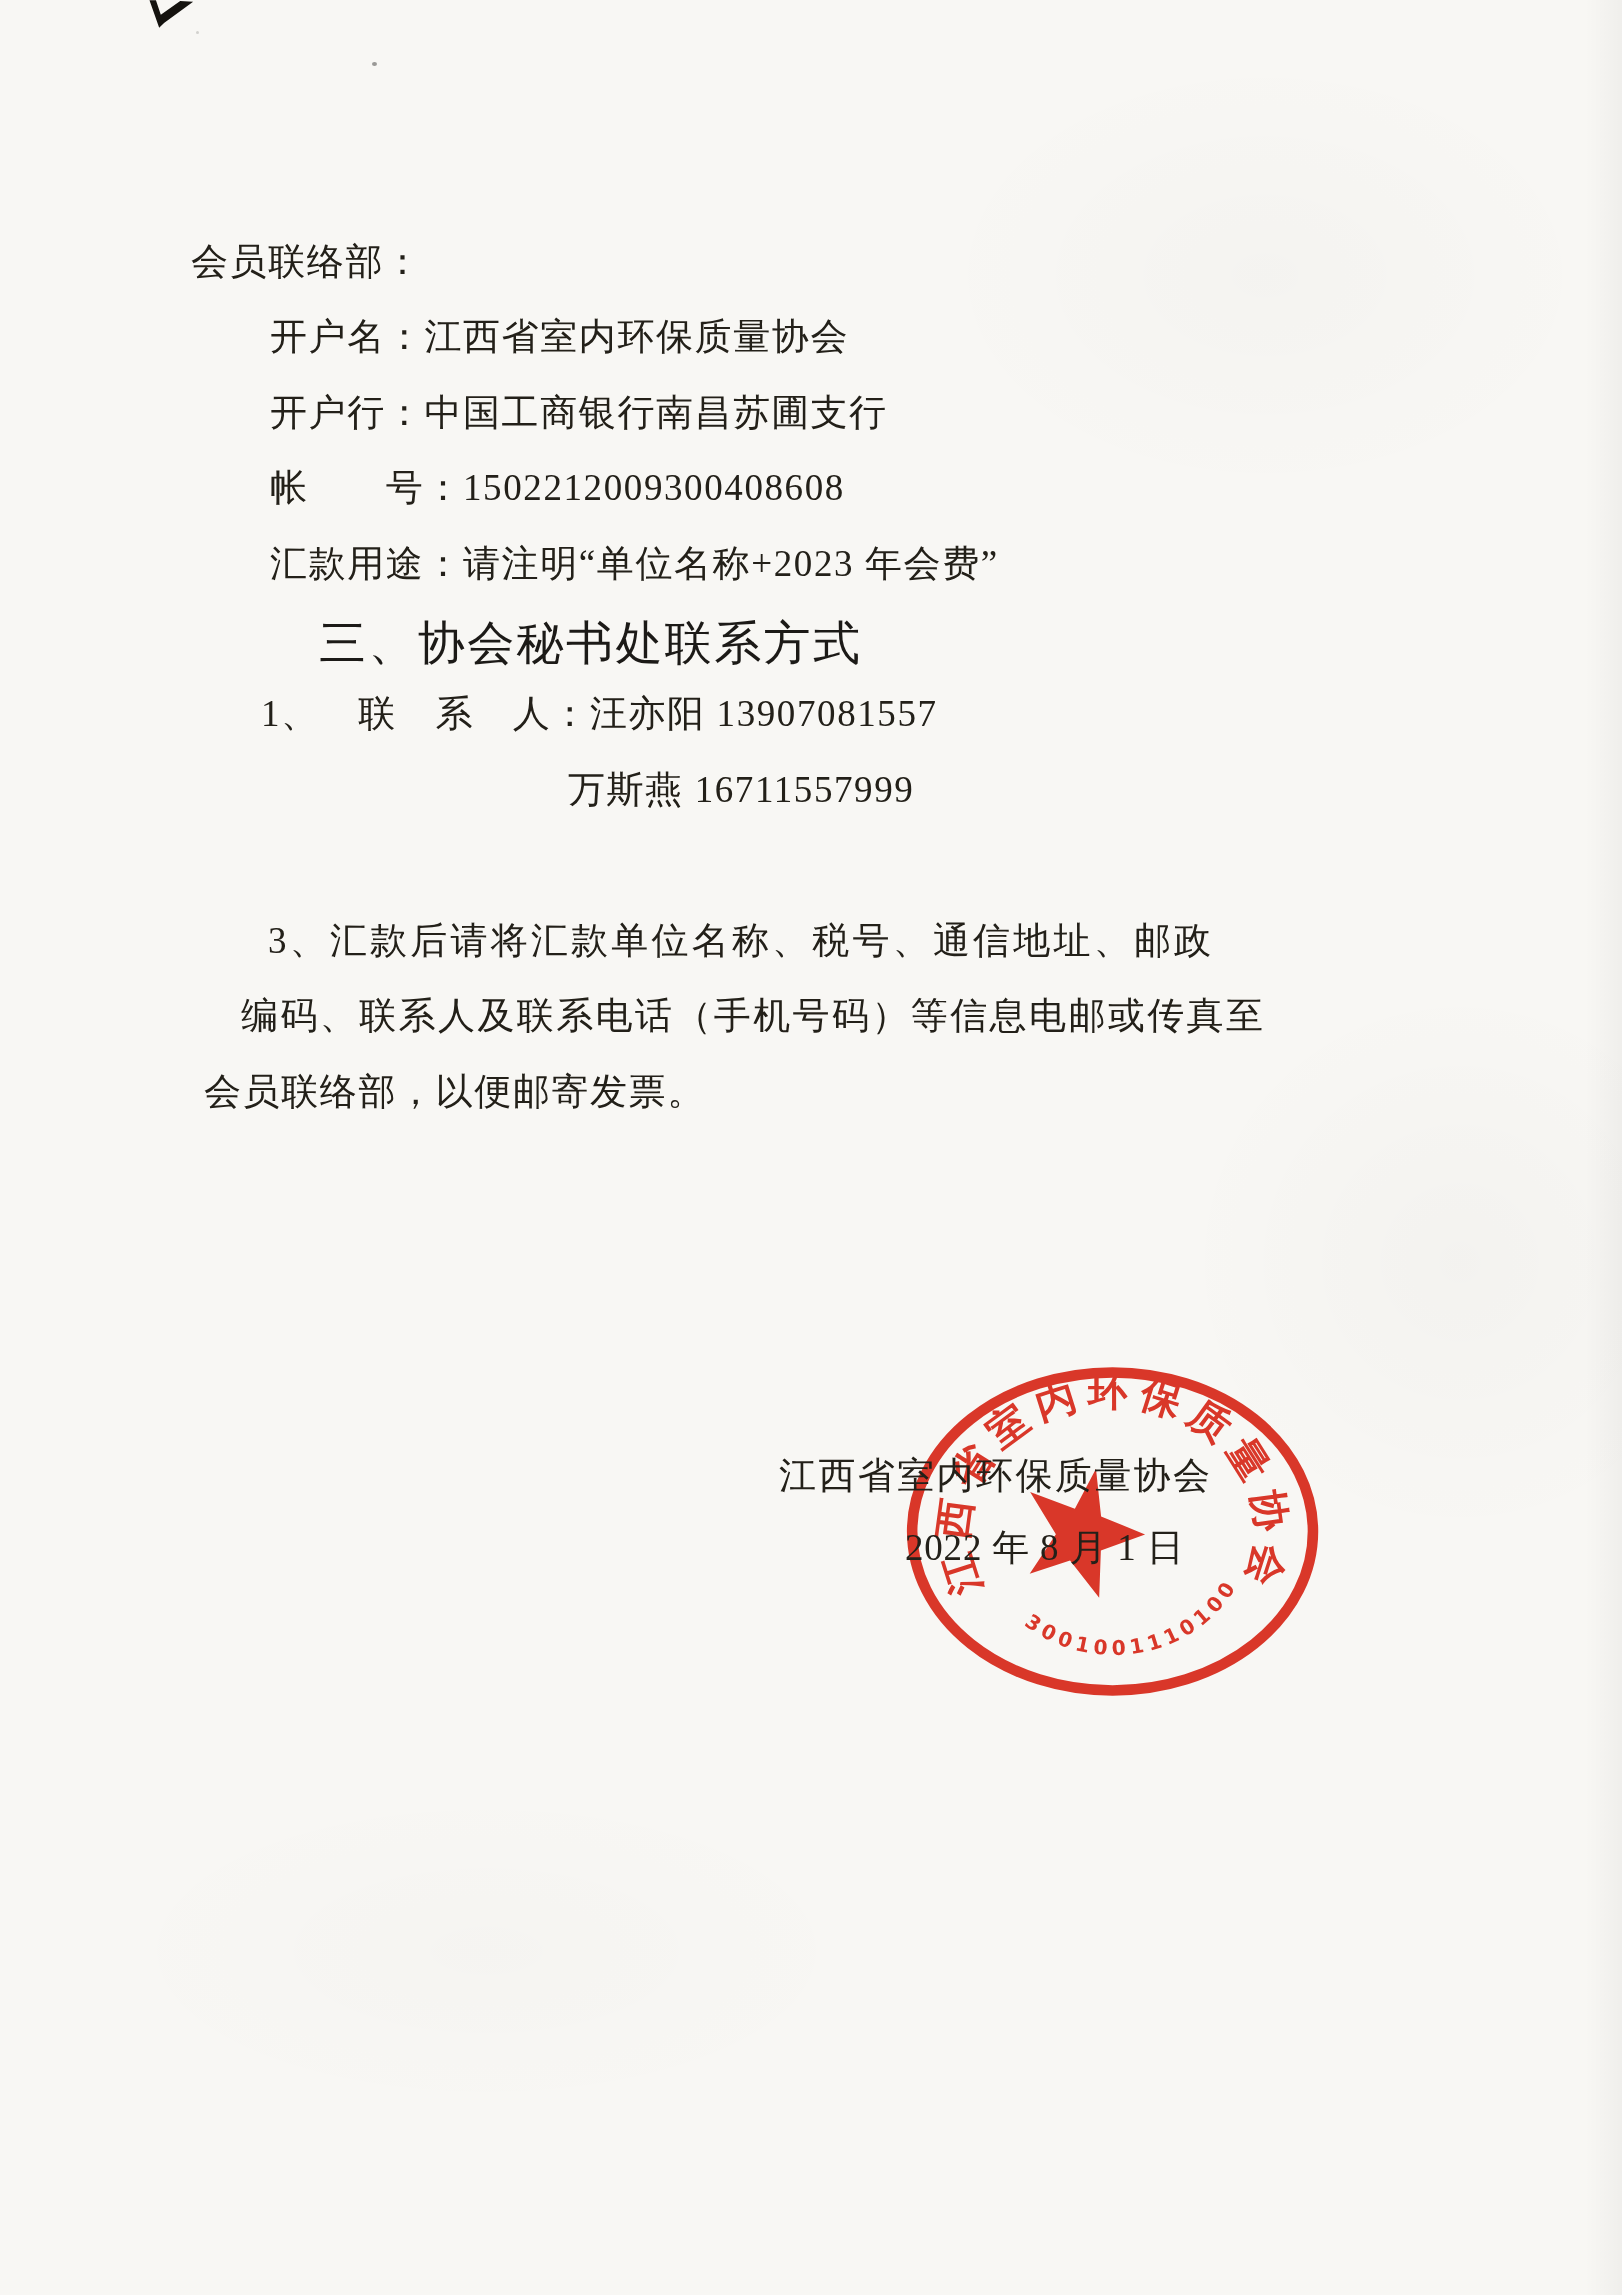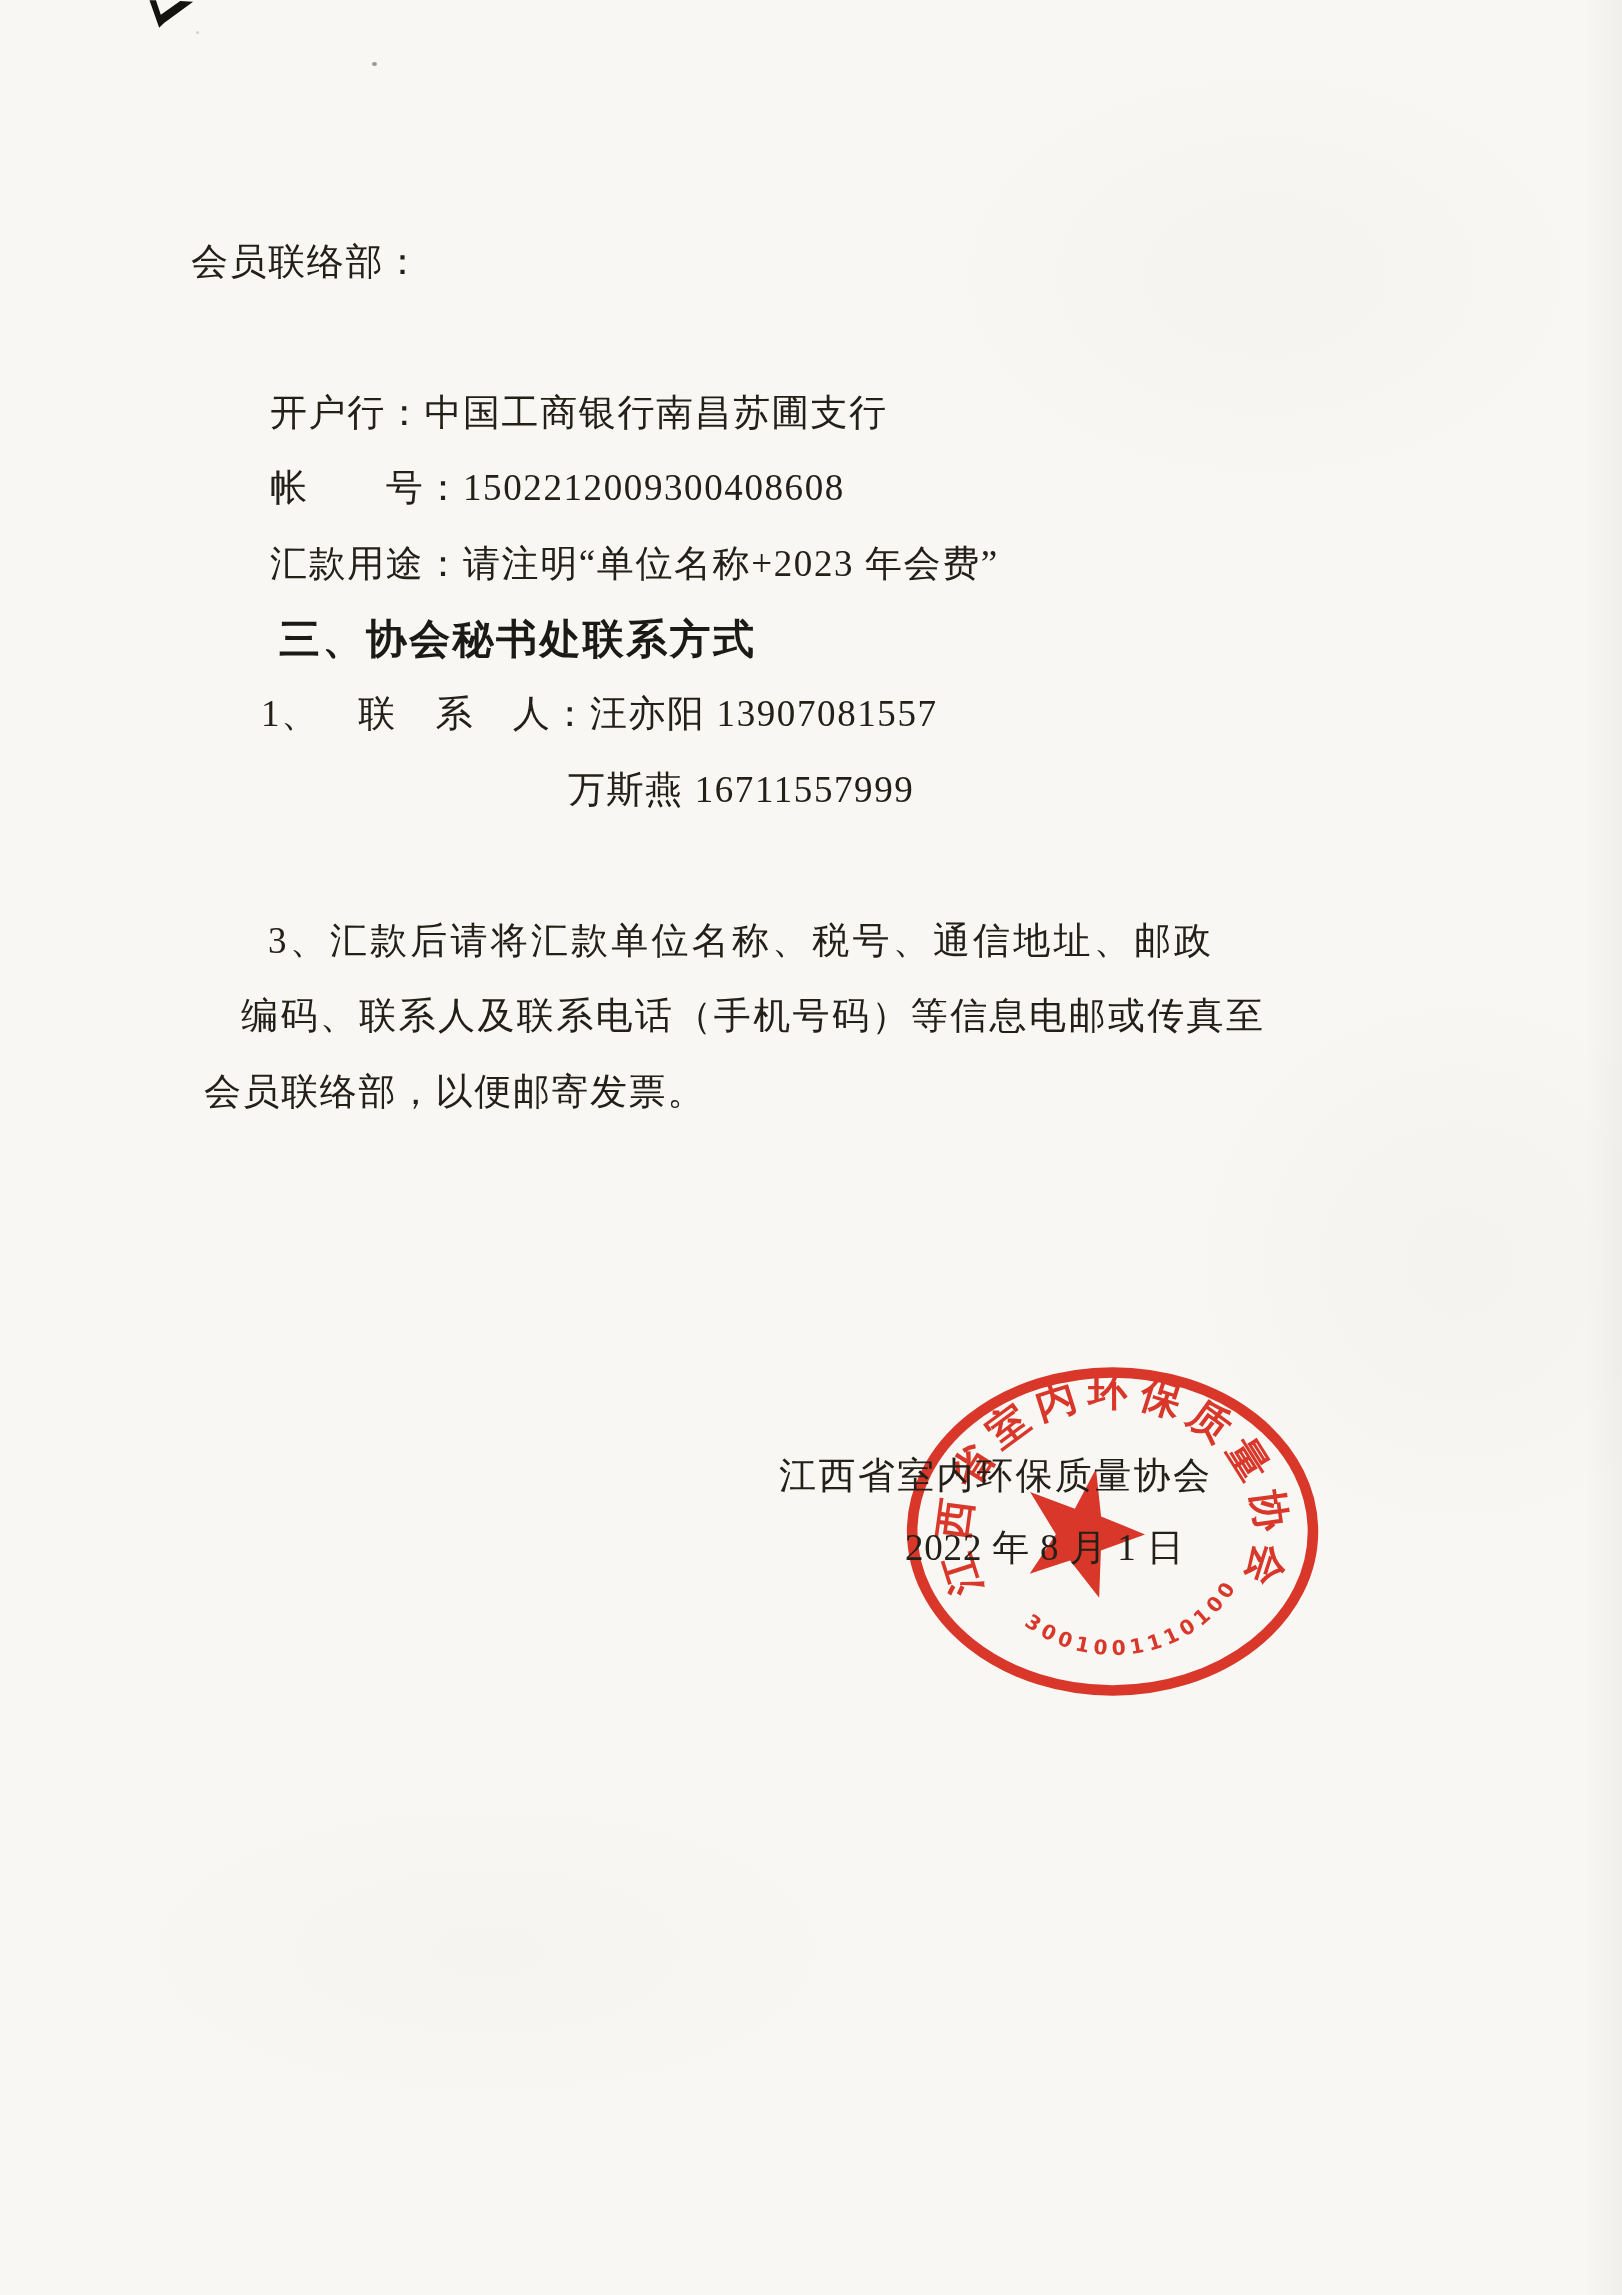--- a/index.html
+++ b/index.html
@@ -56,6 +56,7 @@
 
   <div class="tline" style="left:191px;top:237px;">会员联络部：</div>
 
+  <div class="tline" style="left:270px;top:312px;">开户名：江西省室内环保质量协会</div>
 
   <div class="tline" style="left:270px;top:388px;">开户行：中国工商银行南昌苏圃支行</div>
 

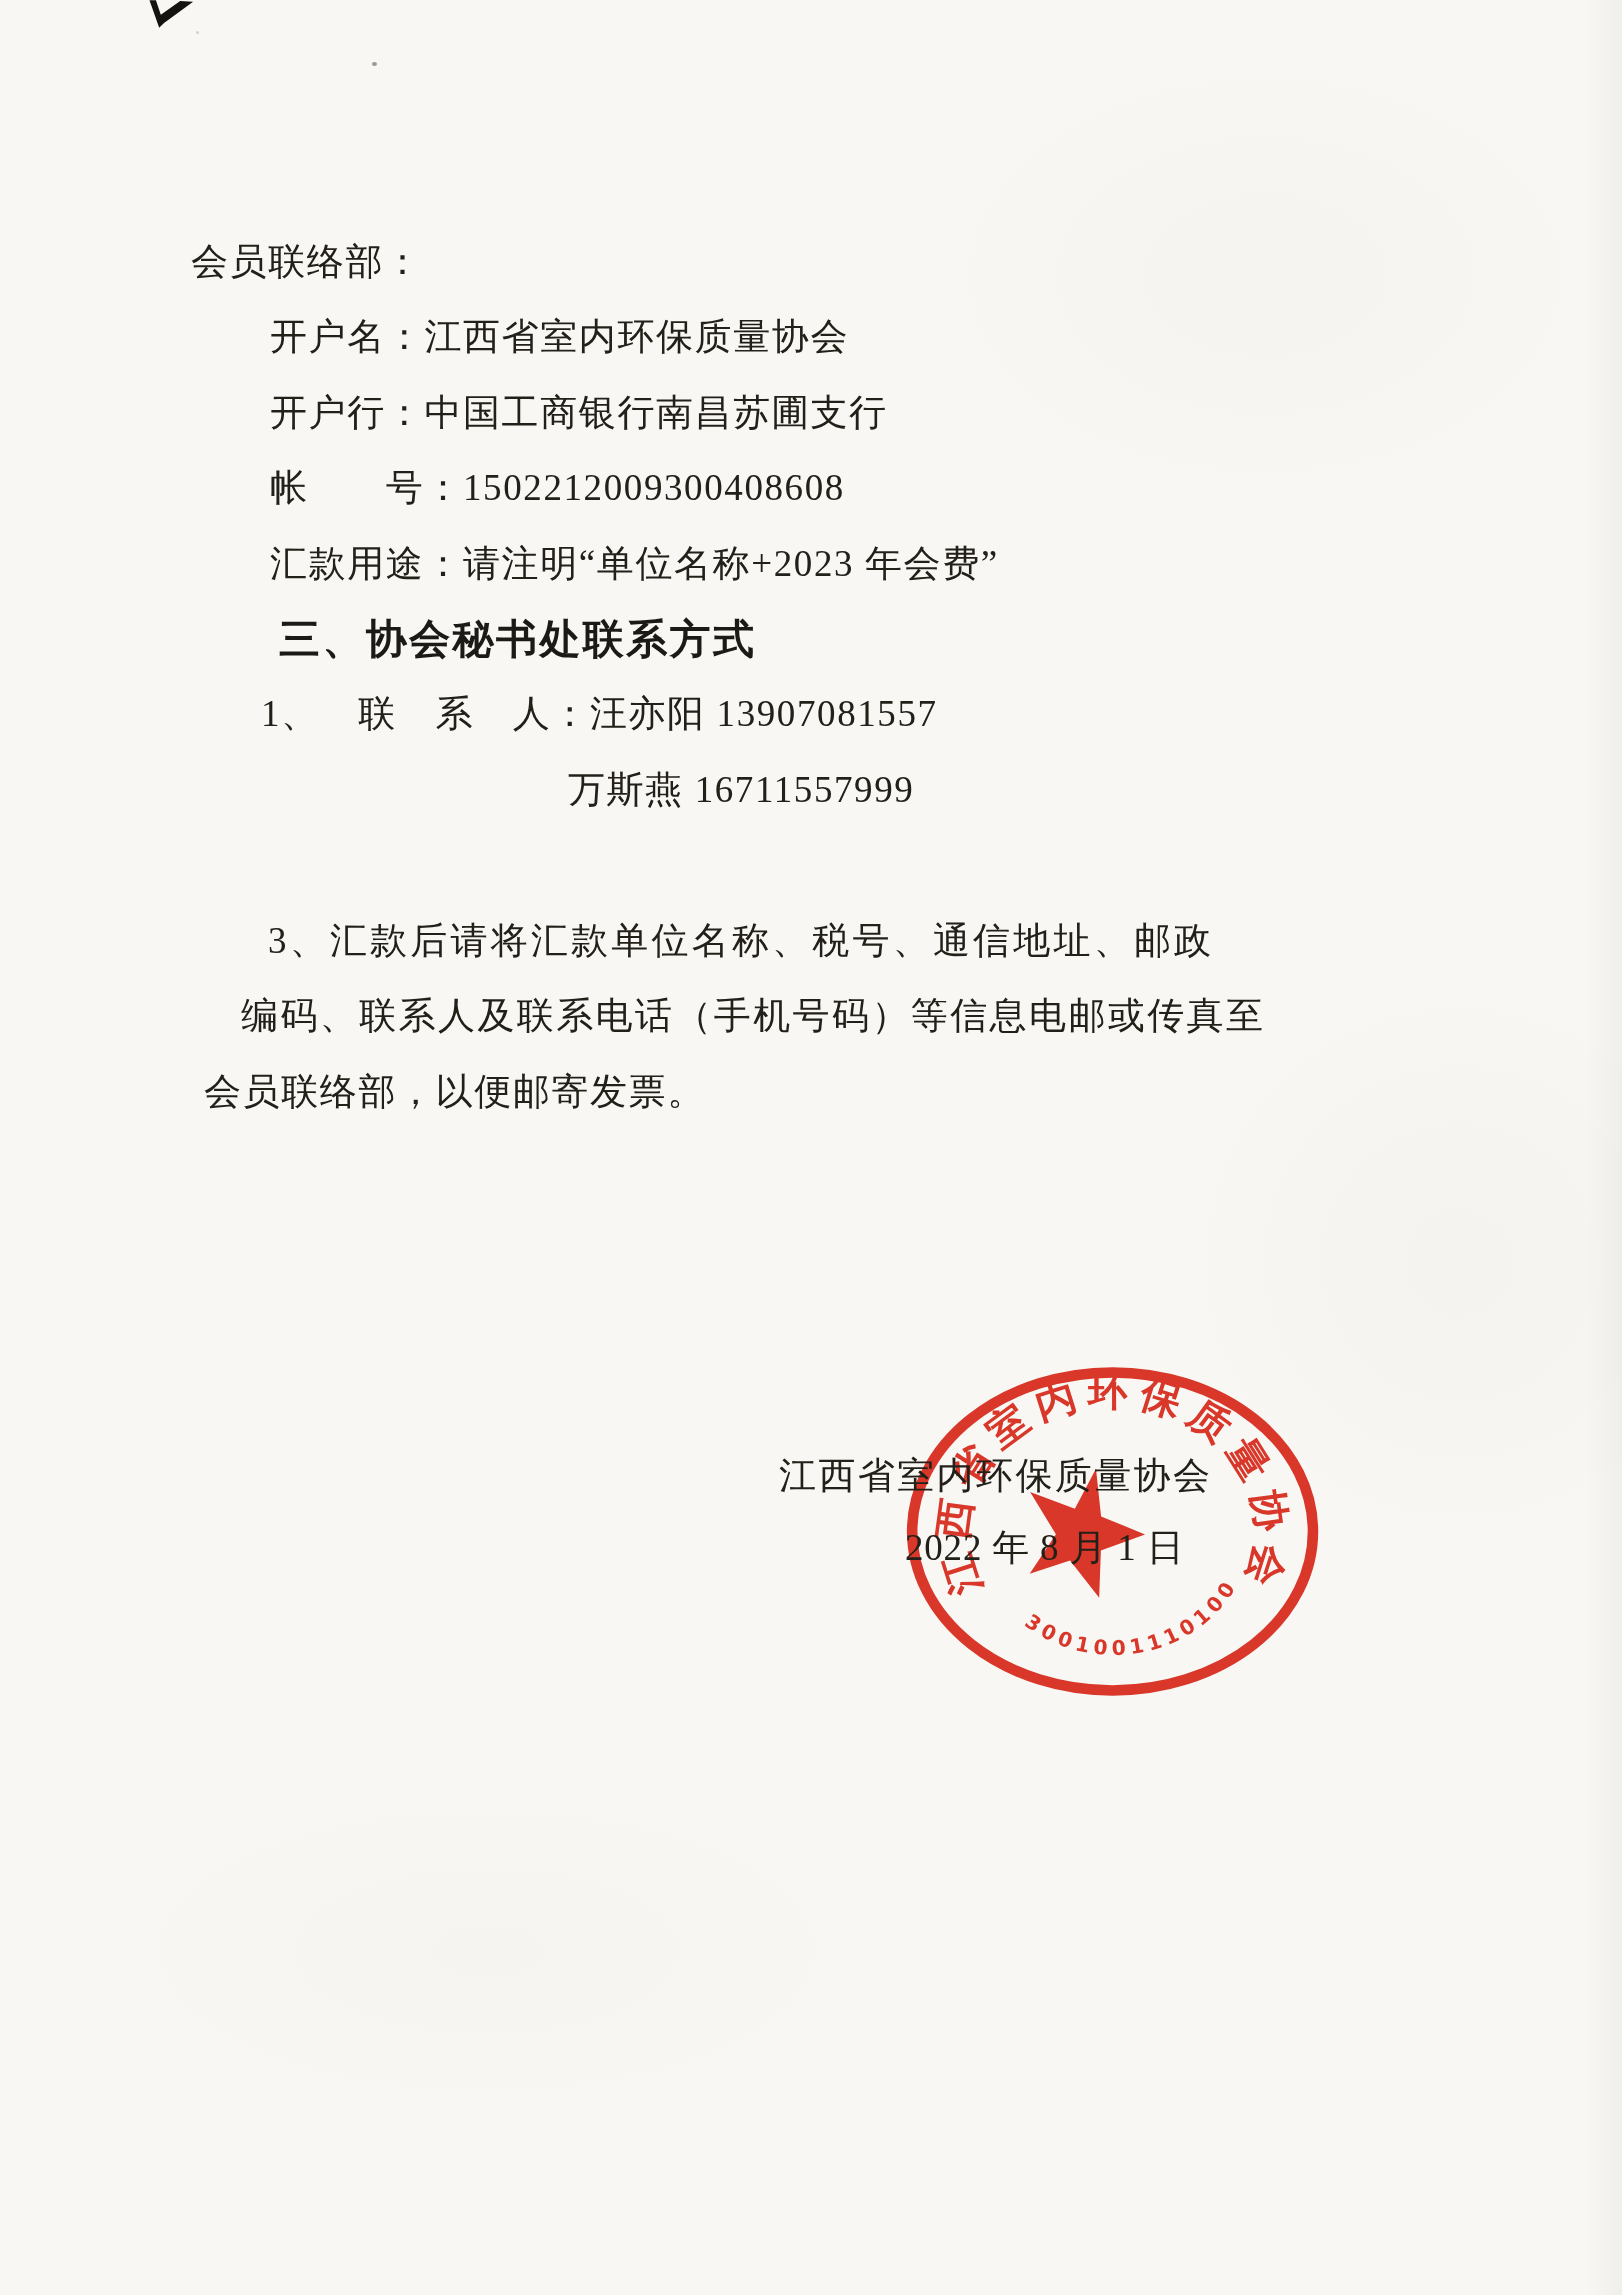--- a/index.html
+++ b/index.html
@@ -27,10 +27,11 @@
   }
   .heading{
     font-family:"Liberation Sans","DejaVu Sans",sans-serif;
-    font-weight:700;
-    font-size:41px;
+    font-weight:400;
+    font-size:47px;
     letter-spacing:2.4px;
     color:#1c1a17;
+    margin-left:40px;
   }
   .sig{
     position:absolute;

